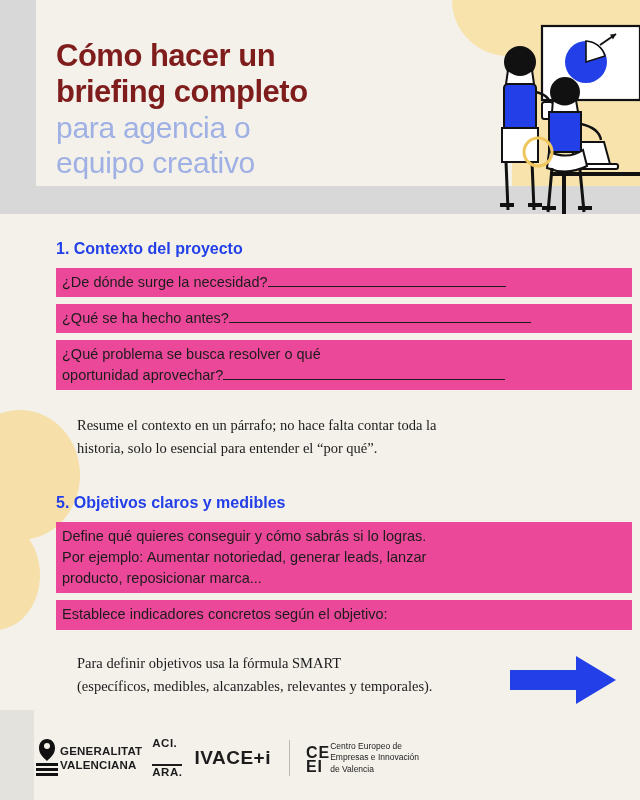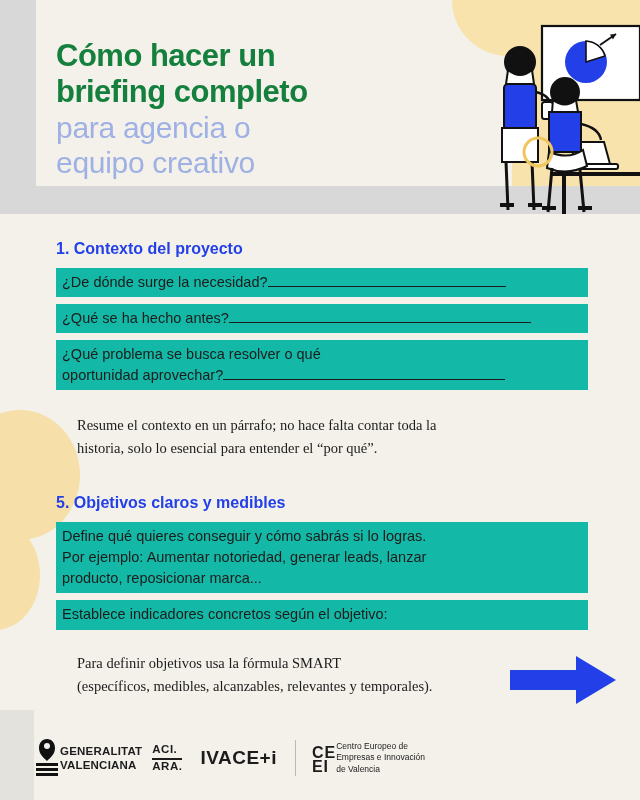--- a/index.html
+++ b/index.html
@@ -55,7 +55,7 @@
     position: absolute; left: 56px; top: 38px; width: 380px;
   }
   .title-line {
-    font-size: 31px; font-weight: bold; color: #15803d;
+    font-size: 31px; font-weight: bold; color: #7f1d1d;
     letter-spacing: -0.5px; line-height: 1.16;
   }
   .subtitle-line {

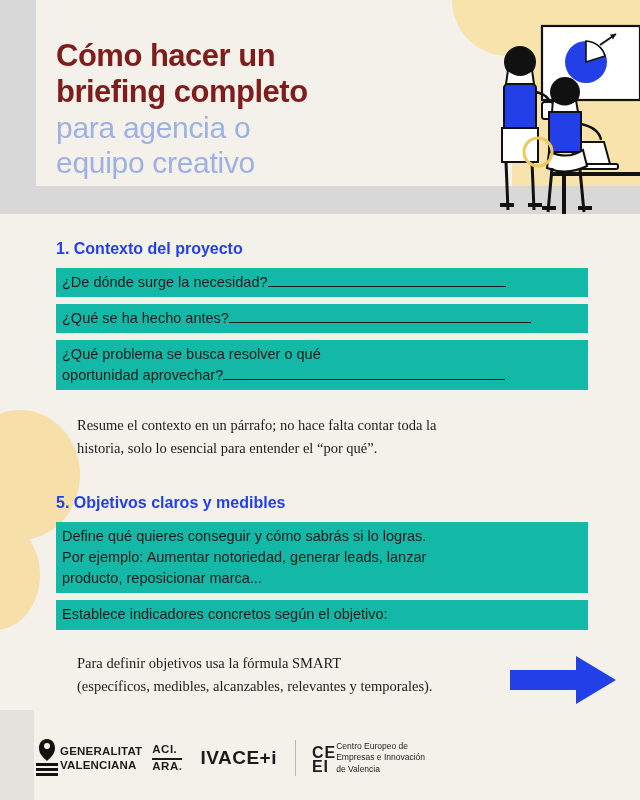--- a/index.html
+++ b/index.html
@@ -72,8 +72,8 @@
     margin: 26px 0 10px 56px;
   }
   .hl {
-    background: #14b8a6; color: #1c1c1c; font-size: 14.5px;
-    margin-left: 56px; width: 532px; padding: 4px 6px 4px 6px;
+    background: #ec4899; color: #1c1c1c; font-size: 14.5px;
+    margin-left: 56px; width: 576px; padding: 4px 6px 4px 6px;
     line-height: 1.45;
   }
   .hl .dots {

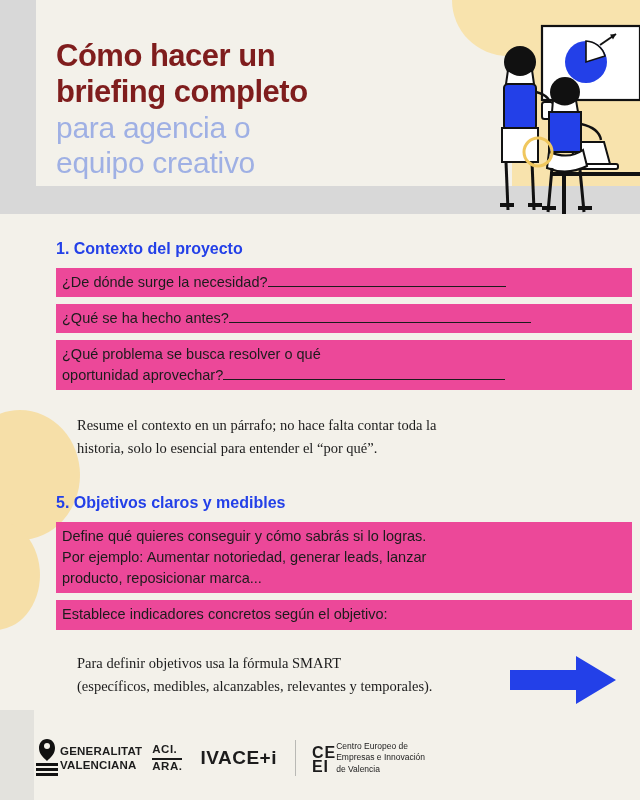--- a/index.html
+++ b/index.html
@@ -104,7 +104,7 @@
     font-size: 11.5px; font-weight: bold; color: #1c1c1c; line-height: 1.2;
     margin-left: 10px; letter-spacing: 0.5px;
   }
-  .aciara .underline { border-bottom: 2px solid #1c1c1c; display: block; padding-bottom: 1px; }
+  .aciara .underline { border-bottom: 2px solid #1c1c1c; display: block; padding-bottom: 13px; }
   .ivace {
     font-size: 19px; font-weight: bold; color: #1c1c1c; margin-left: 18px; letter-spacing: 0.5px;
   }

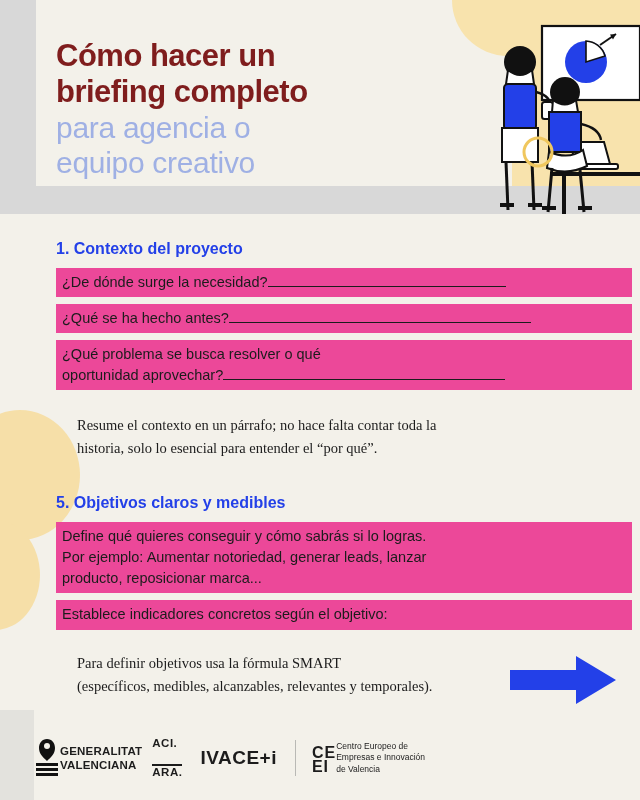--- a/index.html
+++ b/index.html
@@ -106,7 +106,7 @@
   }
   .aciara .underline { border-bottom: 2px solid #1c1c1c; display: block; padding-bottom: 13px; }
   .ivace {
-    font-size: 19px; font-weight: bold; color: #1c1c1c; margin-left: 18px; letter-spacing: 0.5px;
+    font-size: 19px; font-weight: bold; color: #1c1c1c; margin-left: 12px; letter-spacing: 0.5px;
   }
   .divider { width: 1px; height: 36px; background: #b9b9b5; margin: 0 16px 0 18px; }
   .ceei-wrap { display: flex; align-items: flex-end; gap: 0; }

